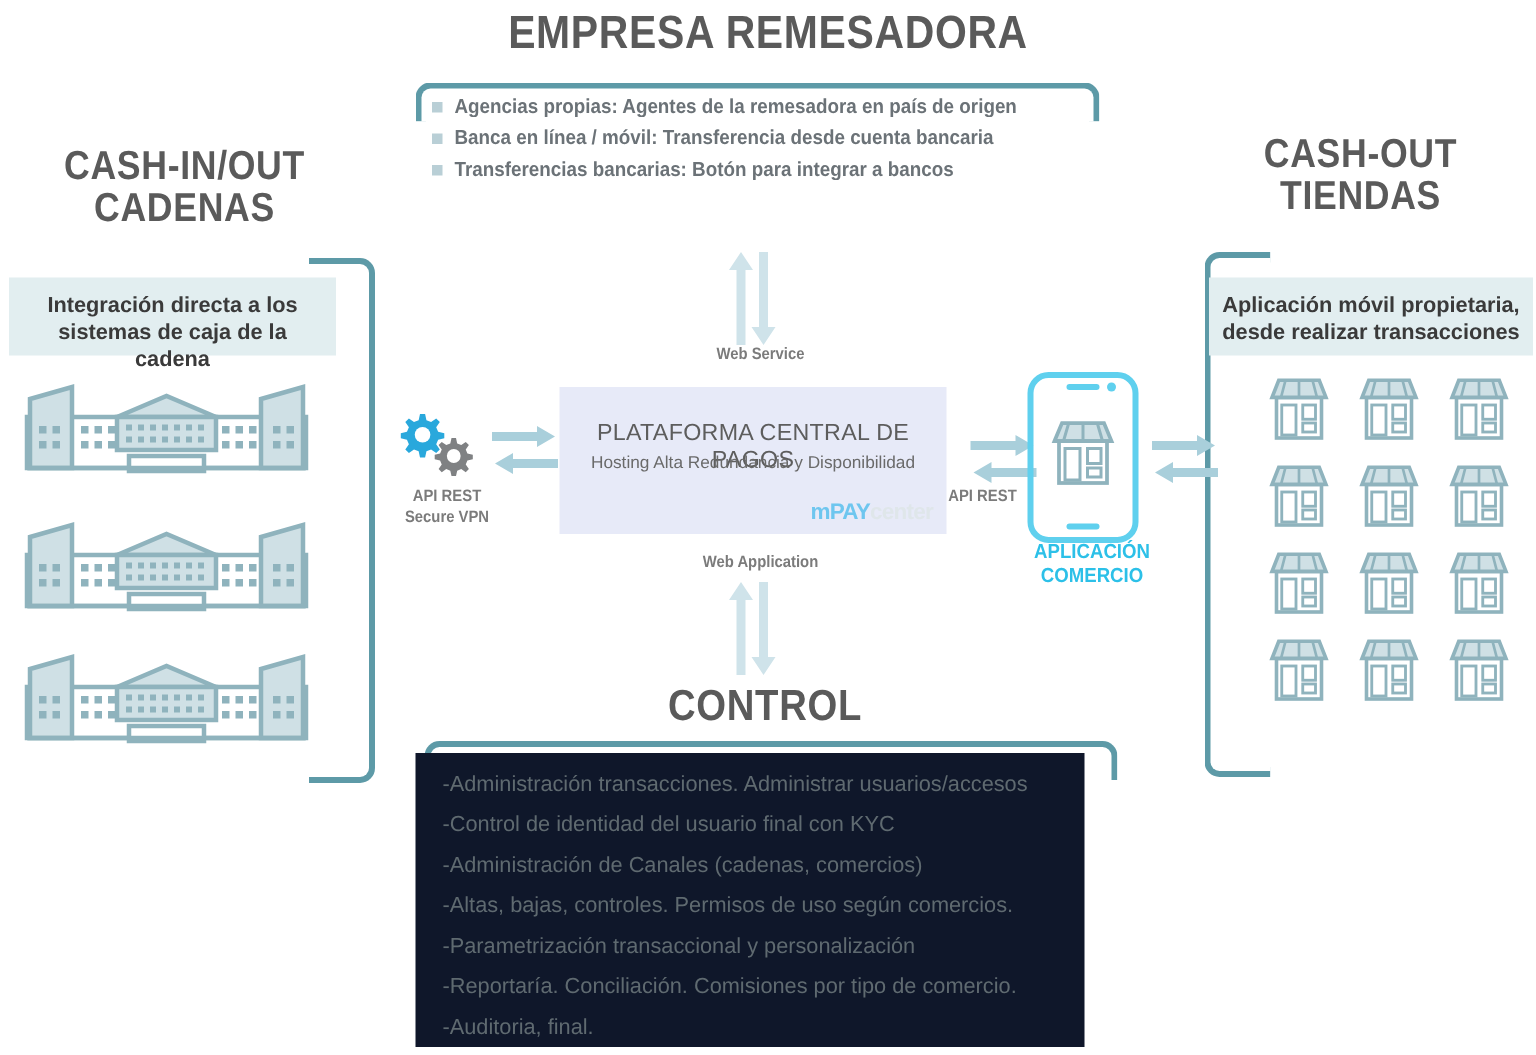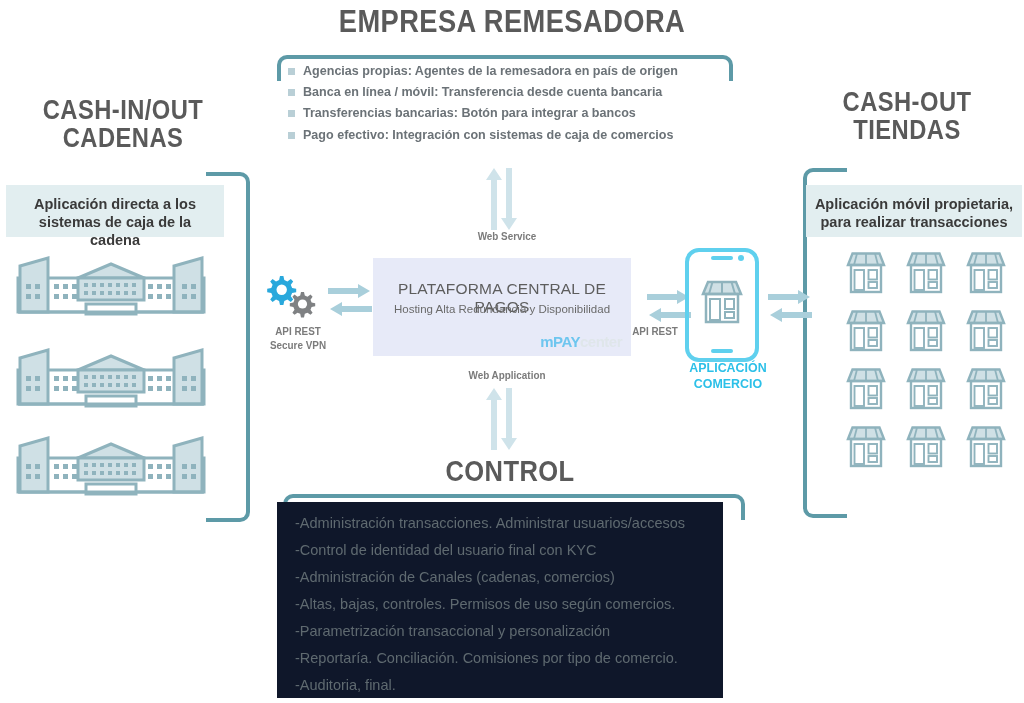--- a/index.html
+++ b/index.html
@@ -155,10 +155,6 @@
     <div class="bullet-row">
       <span class="bullet-sq"></span>
       <span class="bullet-text">Transferencias bancarias: Botón para integrar a bancos</span>
-    </div>
-    <div class="bullet-row">
-      <span class="bullet-sq"></span>
-      <span class="bullet-text">Pago efectivo: Integración con sistemas de caja de comercios</span>
     </div>
   </div>
 

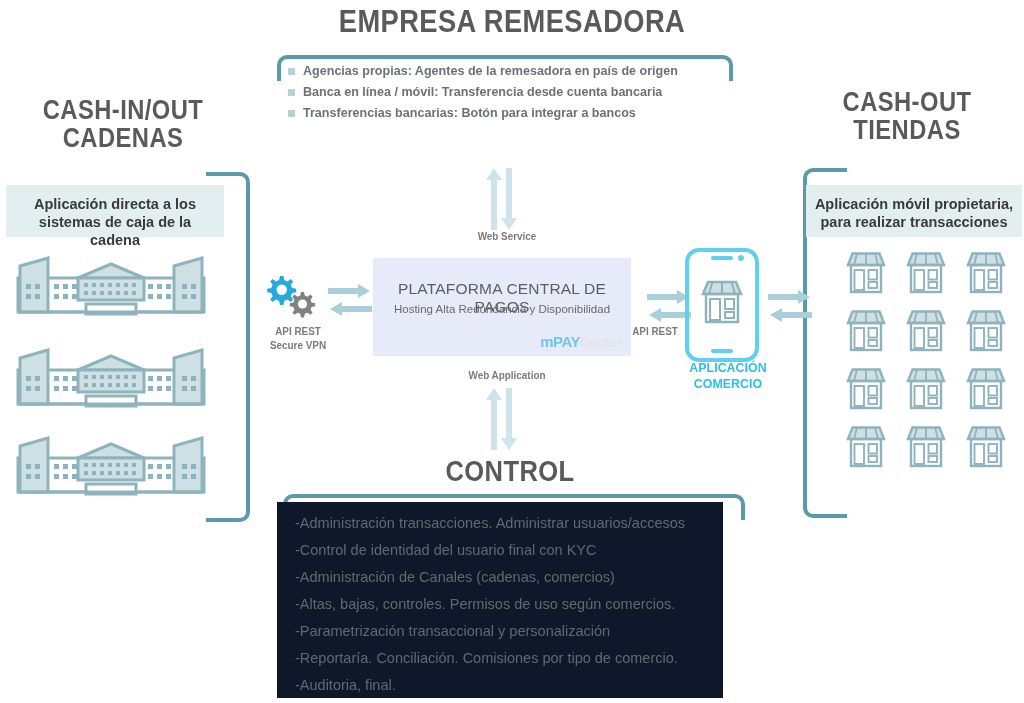--- a/index.html
+++ b/index.html
@@ -134,7 +134,7 @@
   <div class="abs bracket bracket-bottom" id="bracket-control"></div>
 
   <div class="abs caption-box" id="caption-cadenas">
-    <div>Aplicación directa a los</div>
+    <div>Integración directa a los</div>
     <div>sistemas de caja de la cadena</div>
   </div>
 

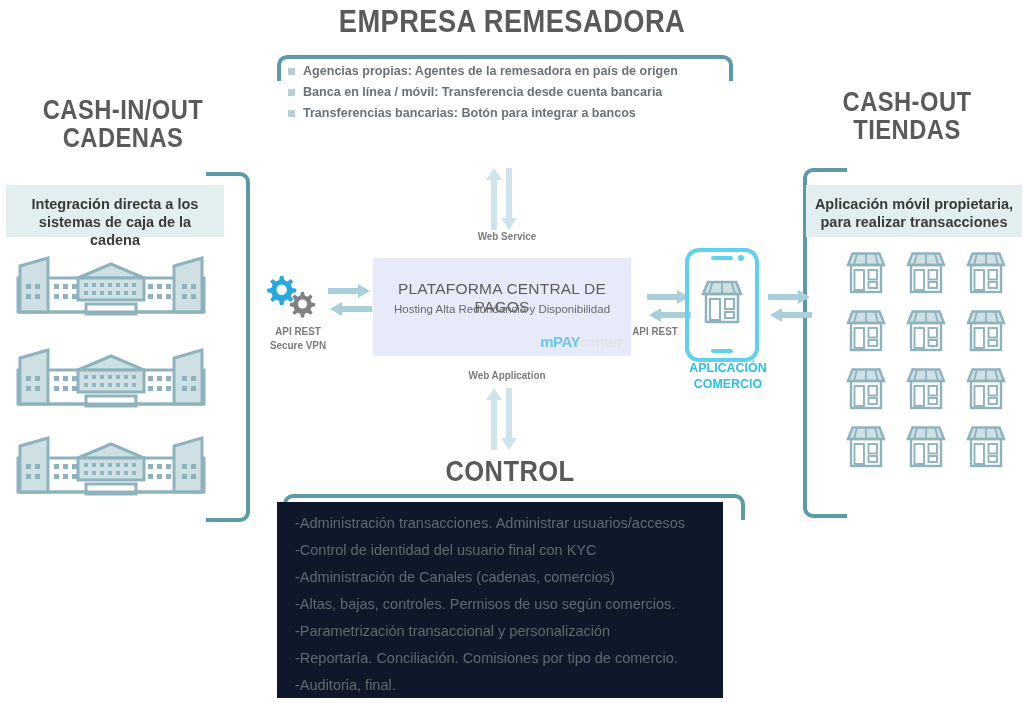--- a/index.html
+++ b/index.html
@@ -140,7 +140,7 @@
 
   <div class="abs caption-box" id="caption-tiendas">
     <div>Aplicación móvil propietaria,</div>
-    <div>para realizar transacciones</div>
+    <div>desde realizar transacciones</div>
   </div>
 
   <div class="abs" id="empresa-list">

